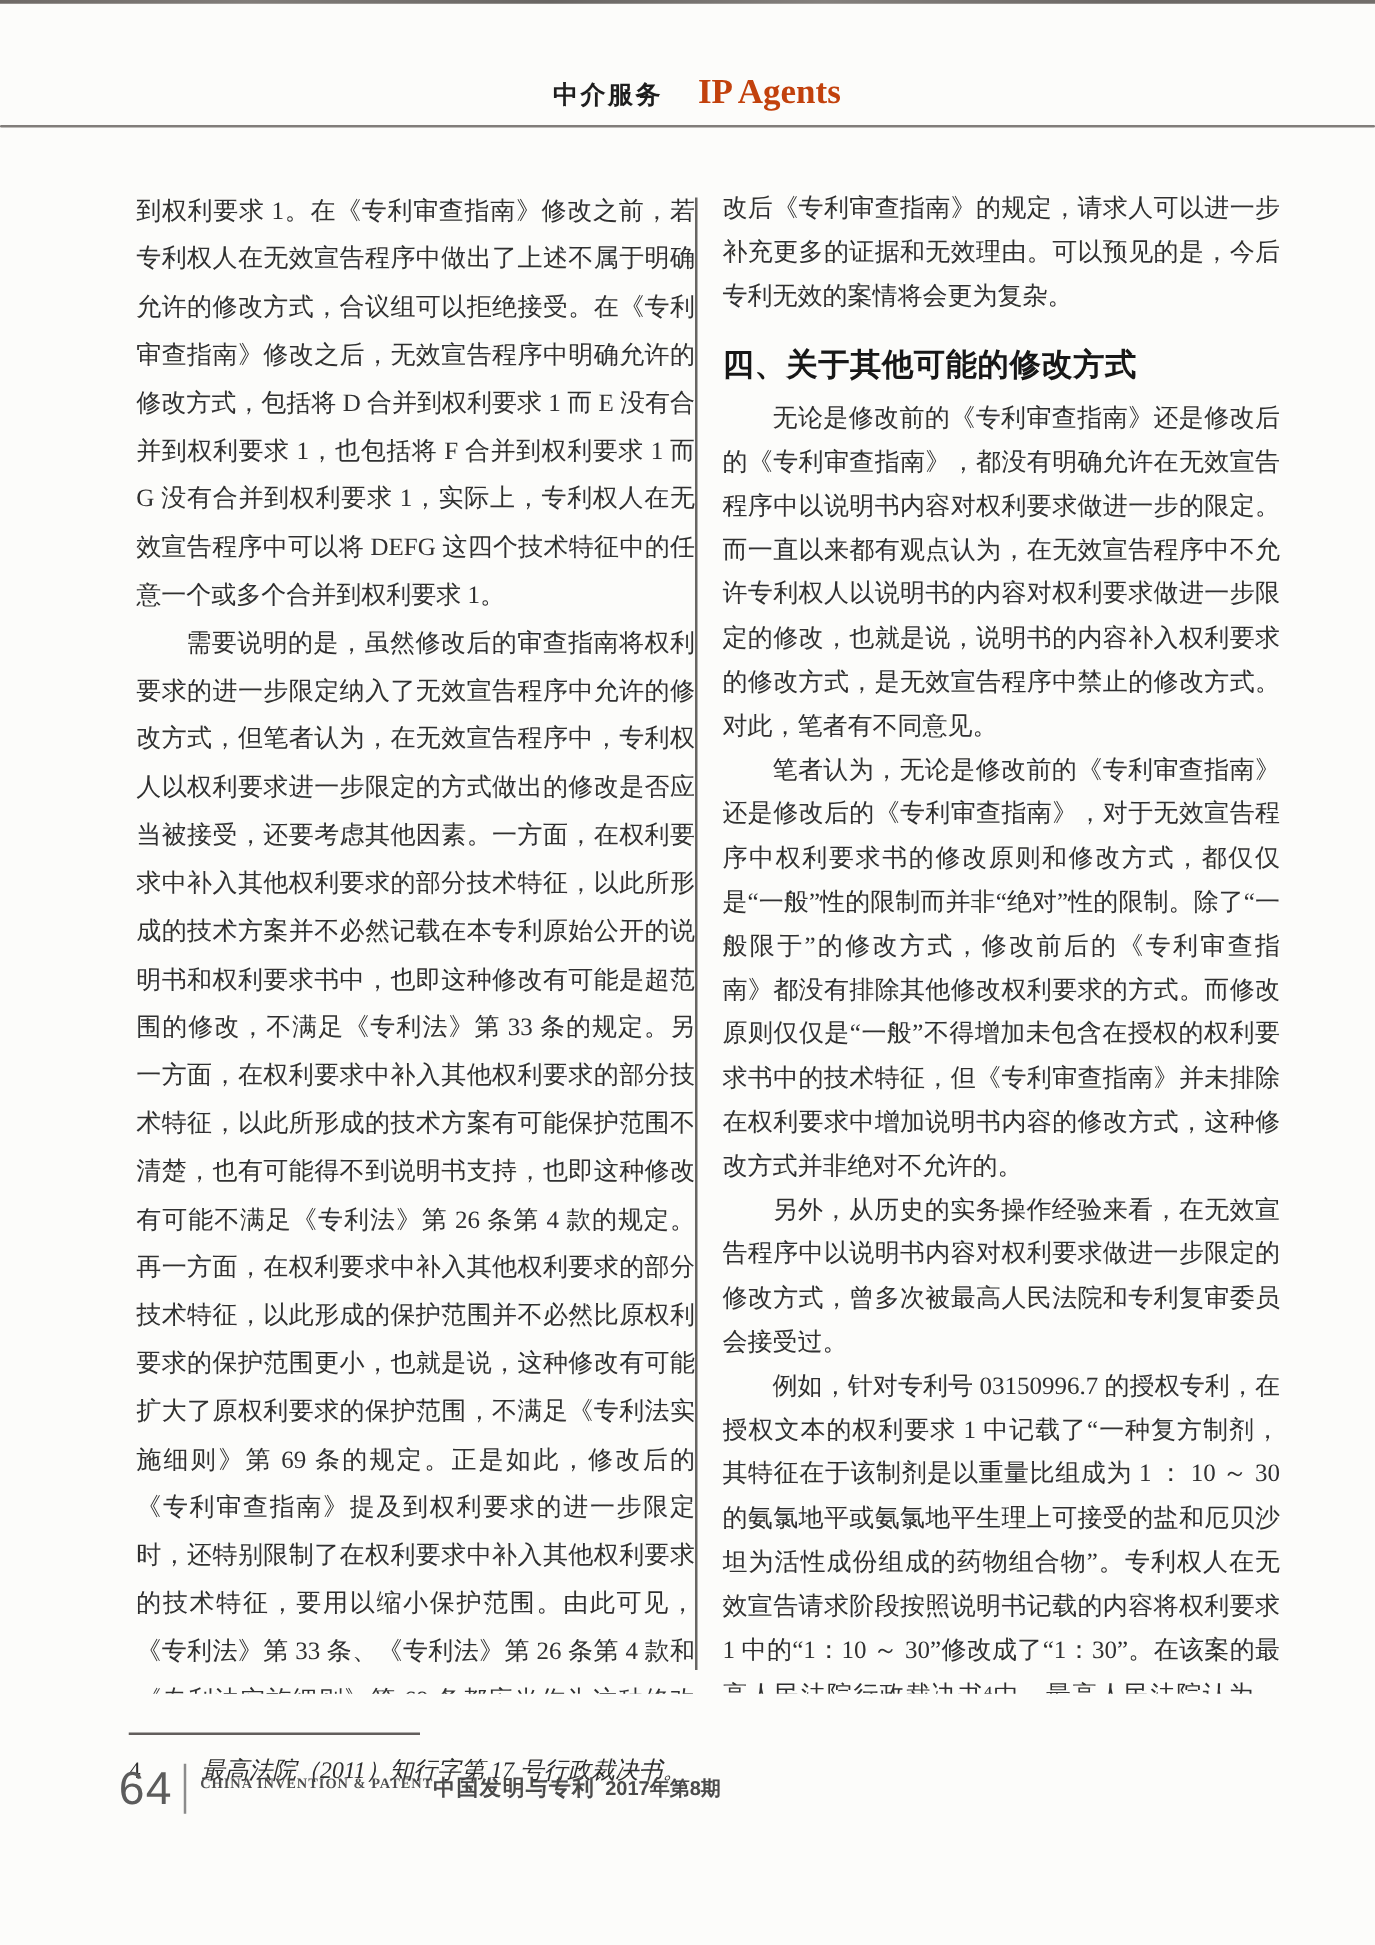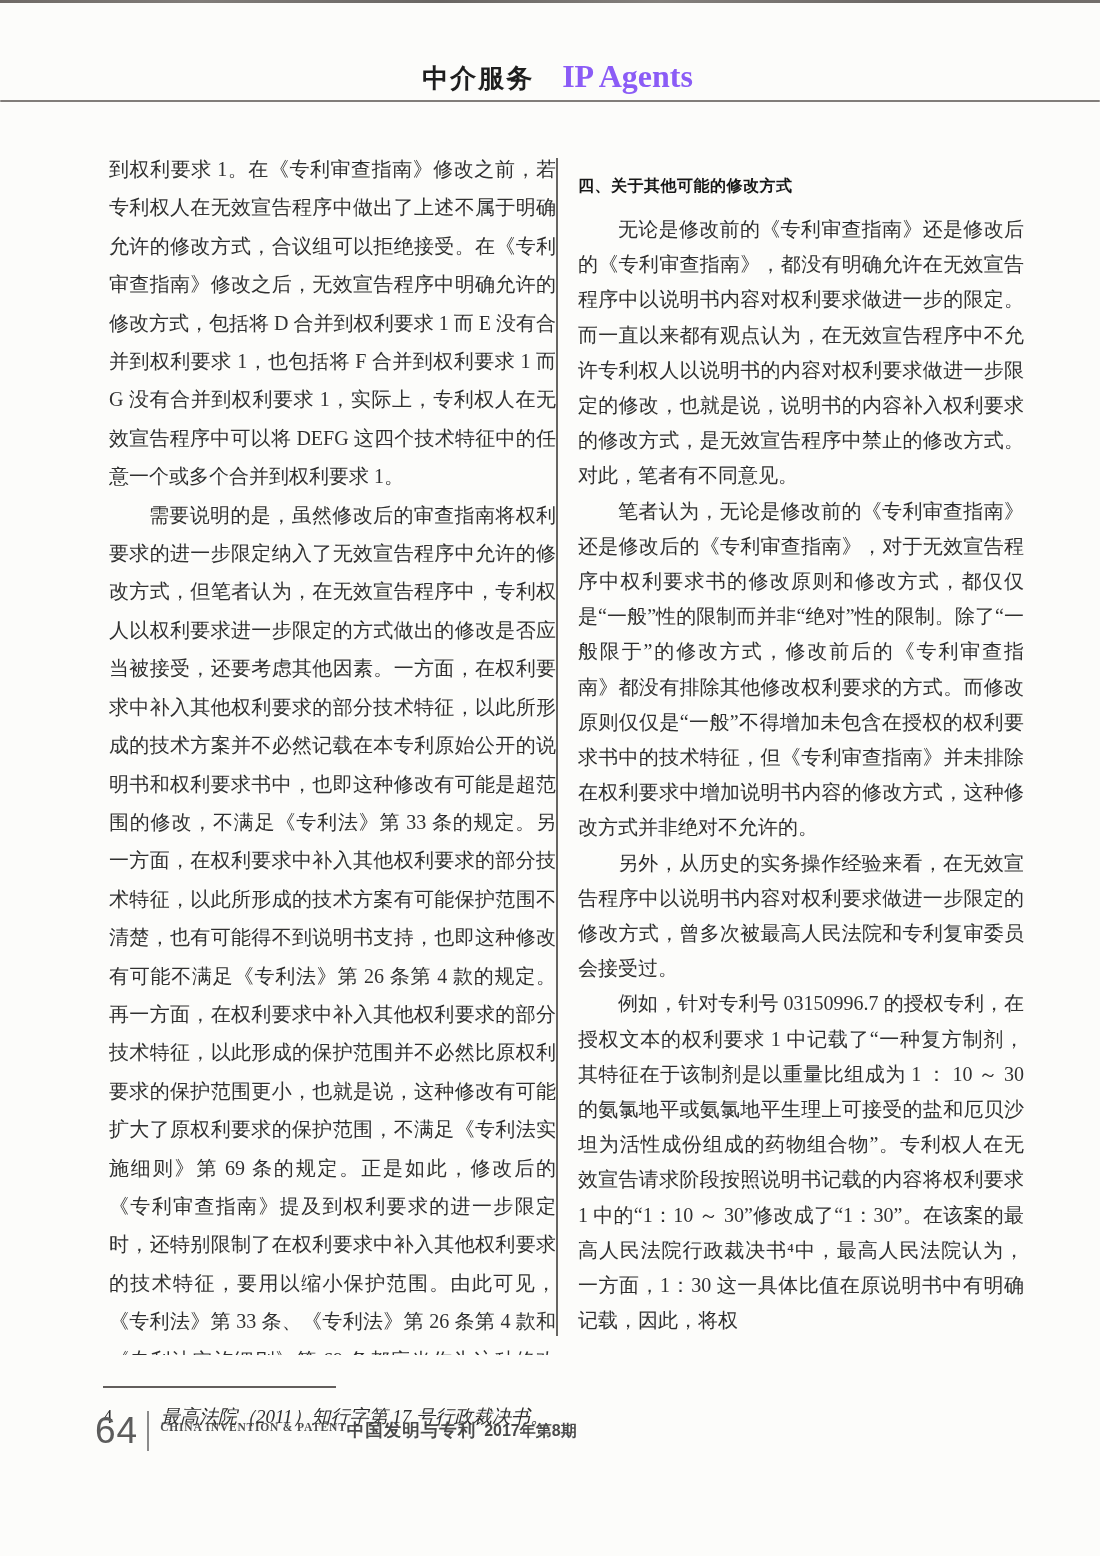--- a/index.html
+++ b/index.html
@@ -23,7 +23,7 @@
   }
   .hdr-cn{
     font-family:"Liberation Sans","DejaVu Sans",sans-serif;
-    font-weight:bold;font-size:26px;color:#1e1e1e;letter-spacing:2px;margin-left:15px;
+    font-weight:bold;font-size:20px;color:#1e1e1e;letter-spacing:2px;margin-left:15px;
   }
   .hdr-en{
     font-family:"Liberation Serif","DejaVu Serif",serif;

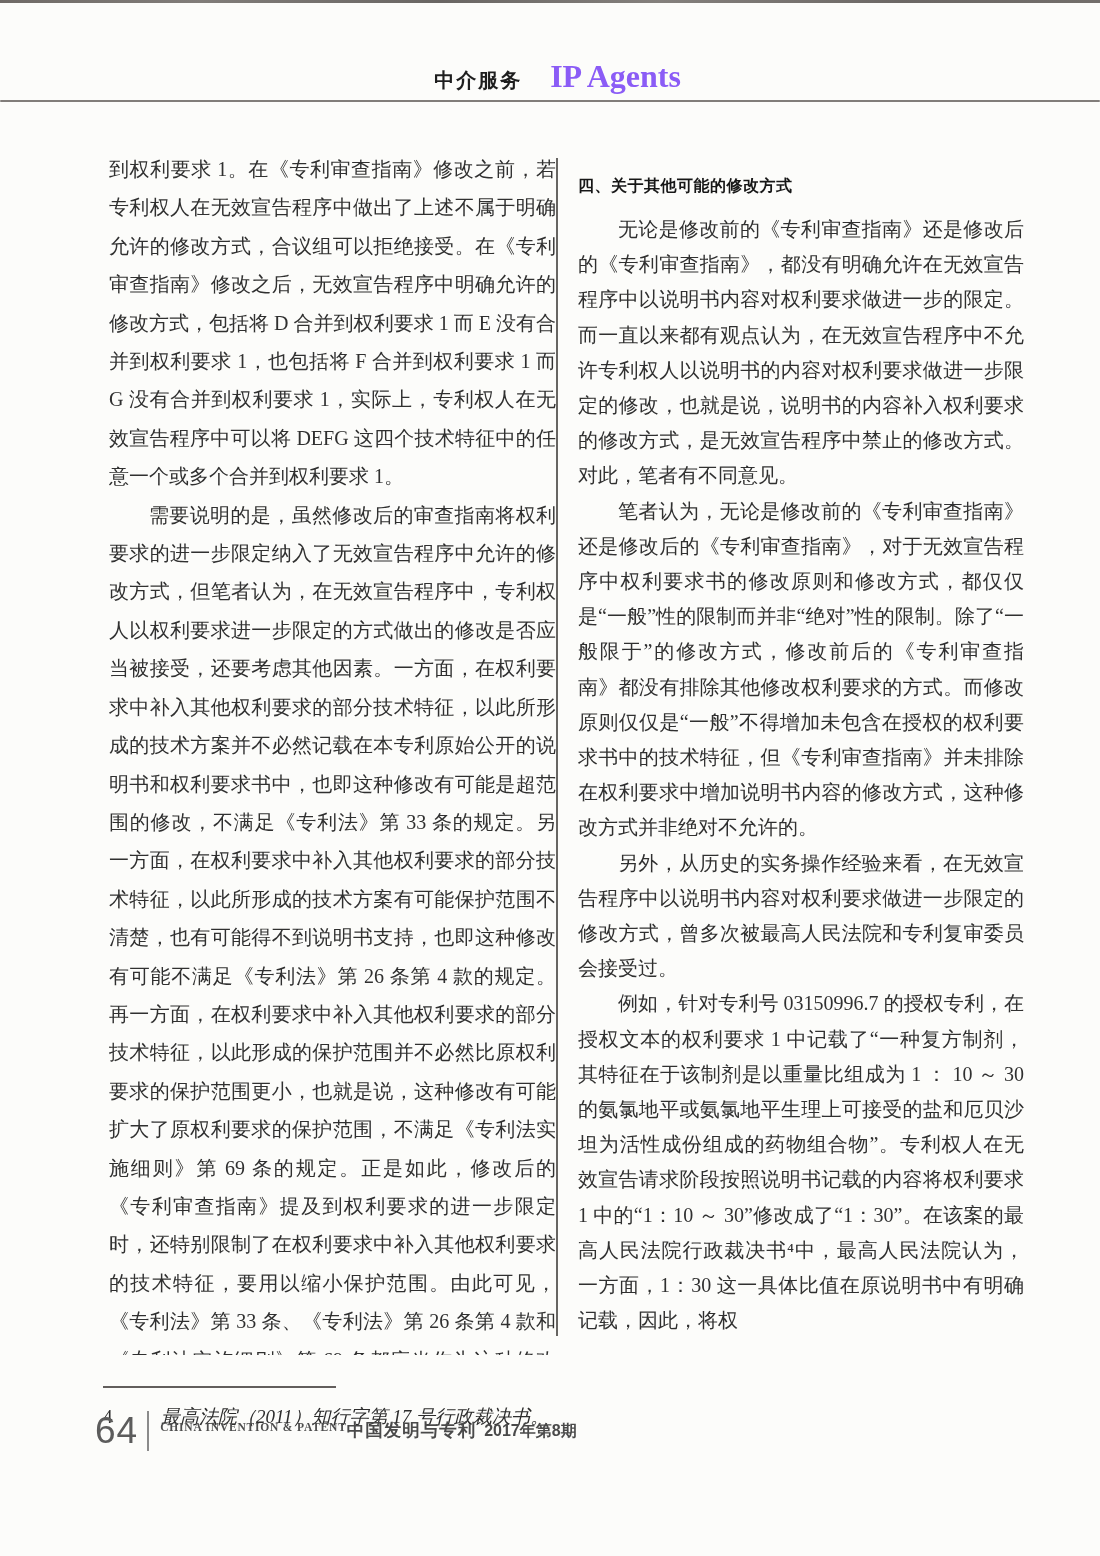--- a/index.html
+++ b/index.html
@@ -27,7 +27,7 @@
   }
   .hdr-en{
     font-family:"Liberation Serif","DejaVu Serif",serif;
-    font-weight:bold;font-size:32px;color:#8b5cf6;
+    font-weight:bold;font-size:28px;color:#c2410c;
   }
   .header-rule{
     position:absolute;top:100px;left:0;width:100%;height:2px;

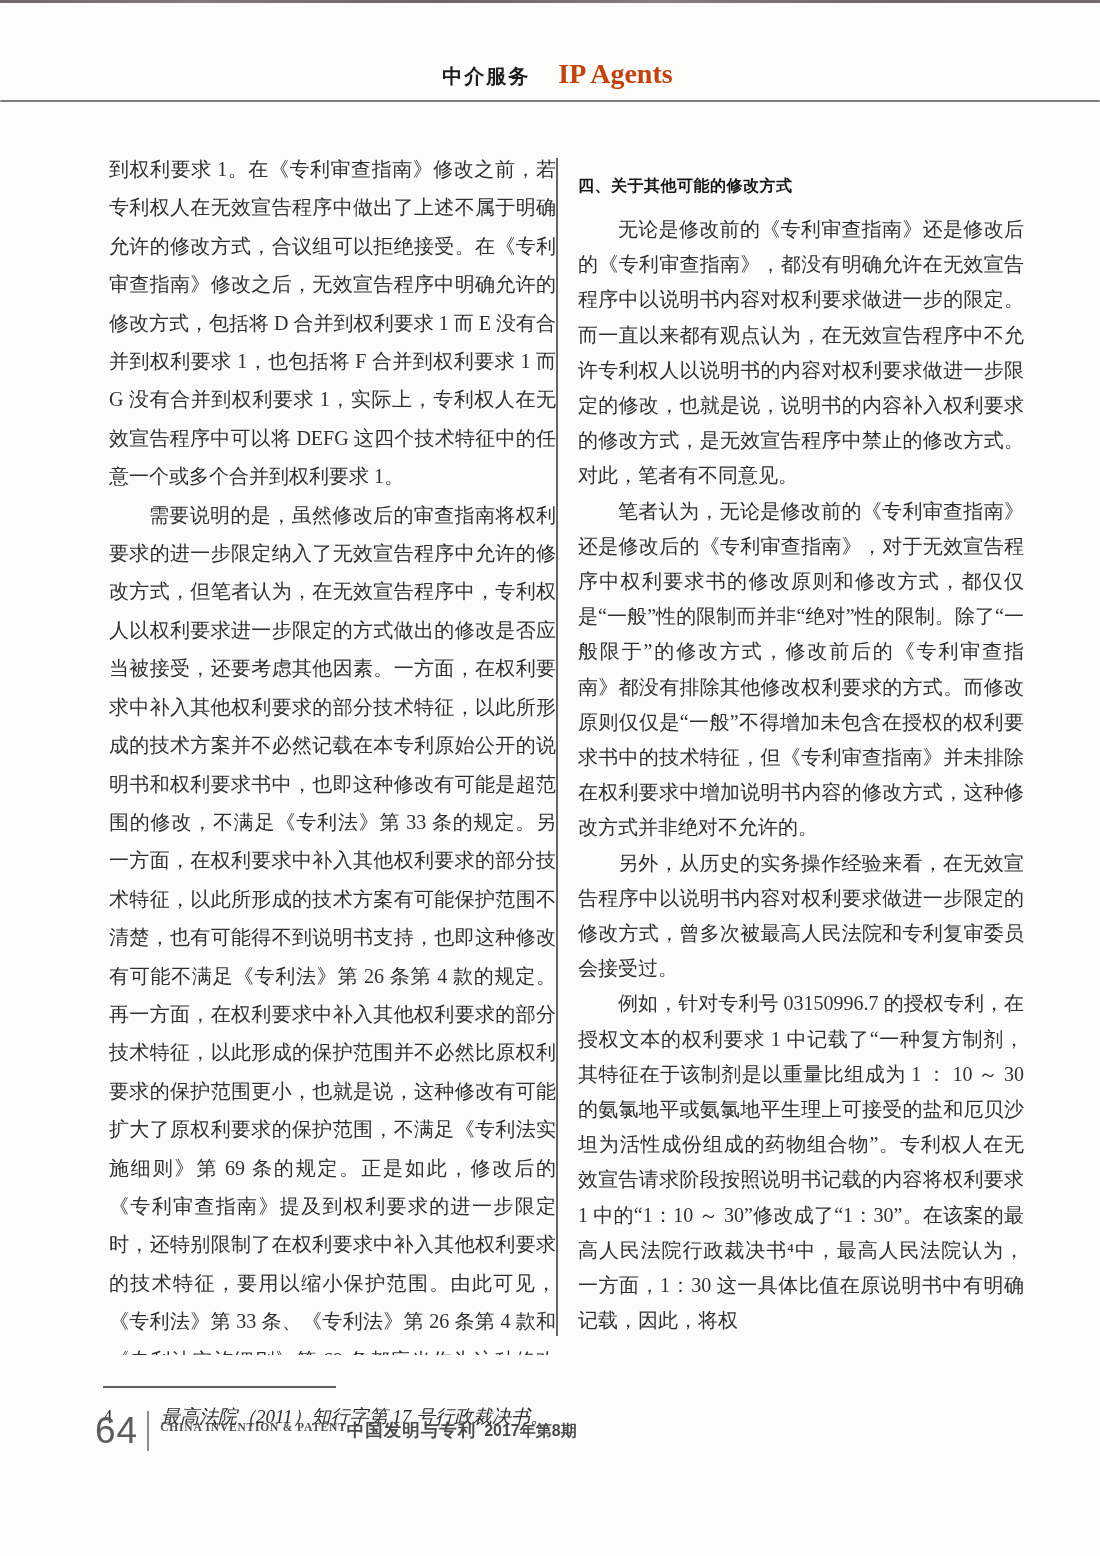--- a/index.html
+++ b/index.html
@@ -110,6 +110,7 @@
   </section>
 
   <section class="col right">
+    <p class="cont">改后《专利审查指南》的规定，请求人可以进一步补充更多的证据和无效理由。可以预见的是，今后专利无效的案情将会更为复杂。</p>
     <h3>四、关于其他可能的修改方式</h3>
     <p>无论是修改前的《专利审查指南》还是修改后的《专利审查指南》，都没有明确允许在无效宣告程序中以说明书内容对权利要求做进一步的限定。而一直以来都有观点认为，在无效宣告程序中不允许专利权人以说明书的内容对权利要求做进一步限定的修改，也就是说，说明书的内容补入权利要求的修改方式，是无效宣告程序中禁止的修改方式。对此，笔者有不同意见。</p>
     <p>笔者认为，无论是修改前的《专利审查指南》还是修改后的《专利审查指南》，对于无效宣告程序中权利要求书的修改原则和修改方式，都仅仅是“一般”性的限制而并非“绝对”性的限制。除了“一般限于”的修改方式，修改前后的《专利审查指南》都没有排除其他修改权利要求的方式。而修改原则仅仅是“一般”不得增加未包含在授权的权利要求书中的技术特征，但《专利审查指南》并未排除在权利要求中增加说明书内容的修改方式，这种修改方式并非绝对不允许的。</p>

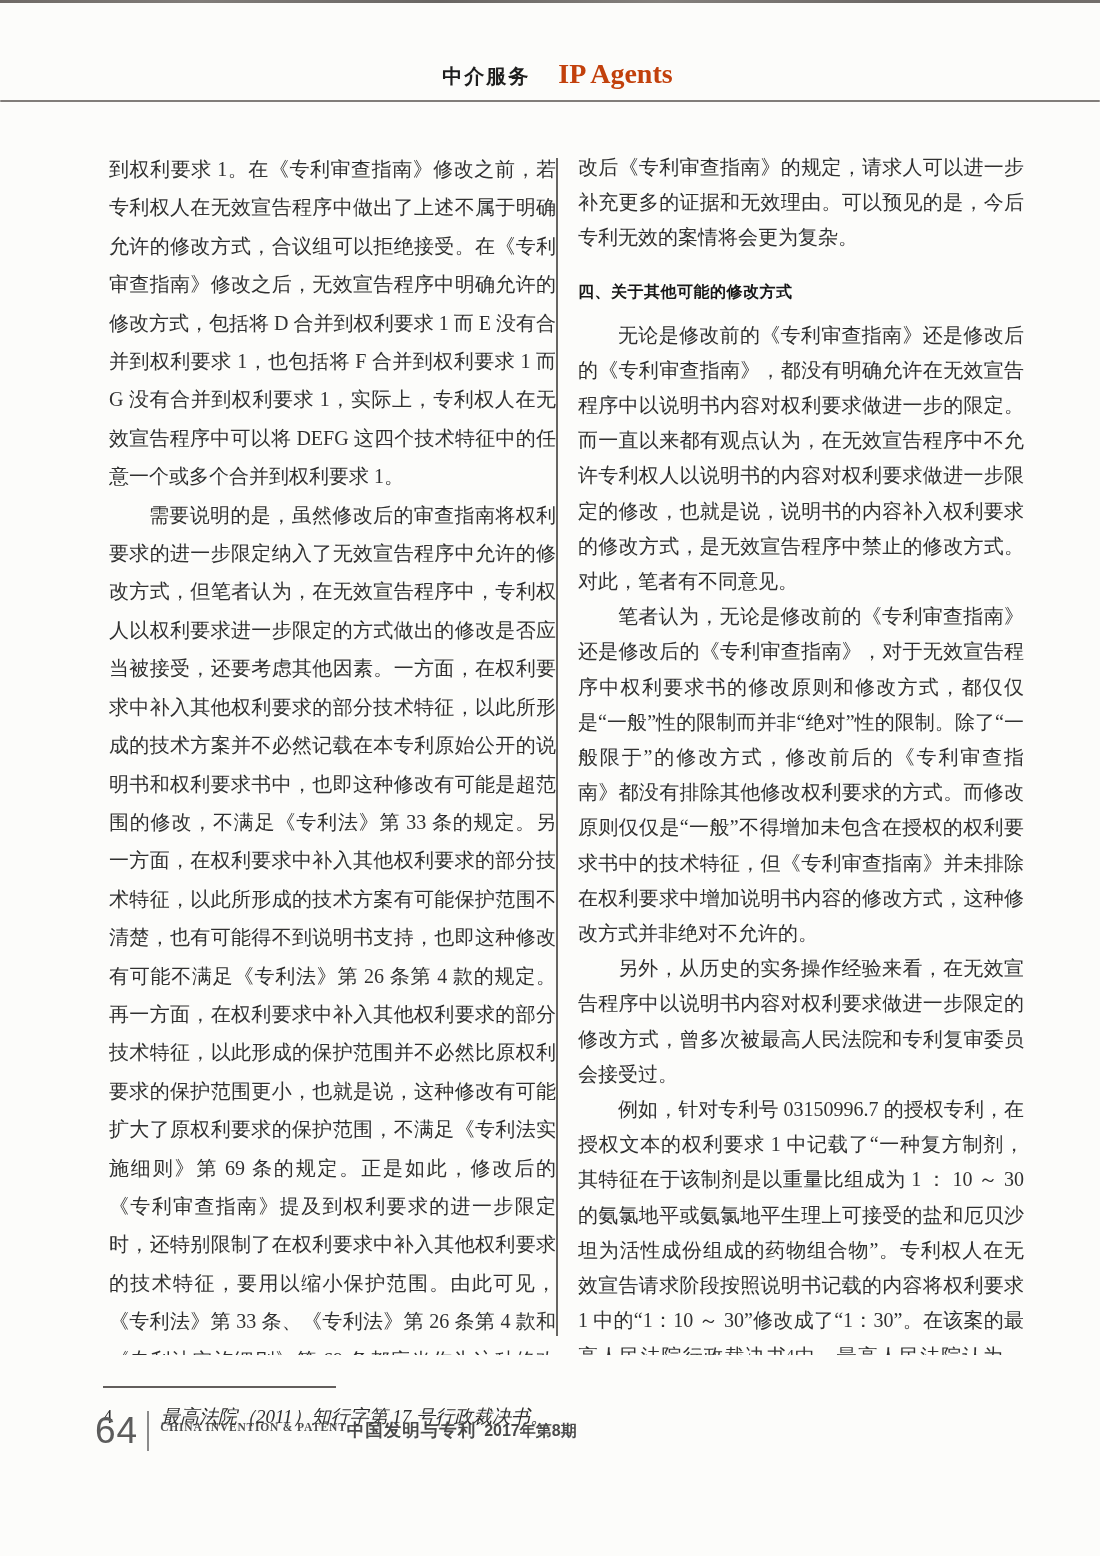--- a/index.html
+++ b/index.html
@@ -47,7 +47,7 @@
   .col p.cont{text-indent:0;}
   .col h3{
     font-family:"Liberation Sans","DejaVu Sans",sans-serif;
-    font-size:16px;color:#171717;
+    font-size:25px;color:#171717;
     margin:22px 0 12px 0;line-height:28px;text-indent:0;
     letter-spacing:.5px;
   }

